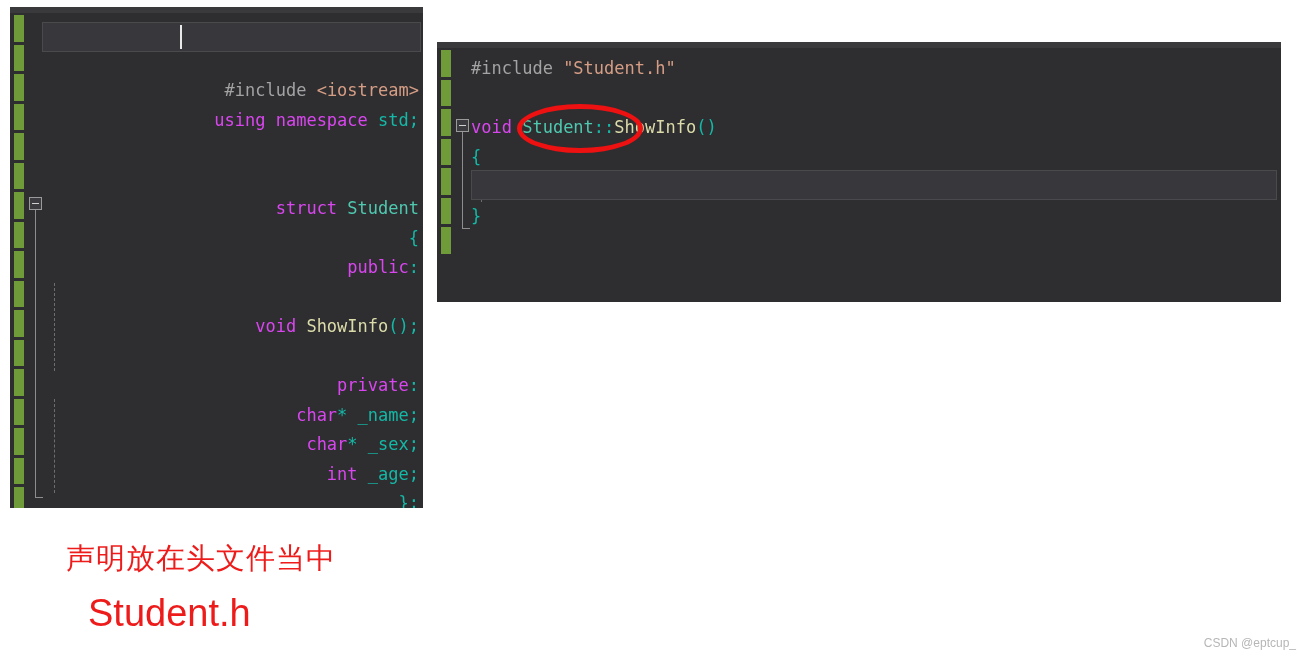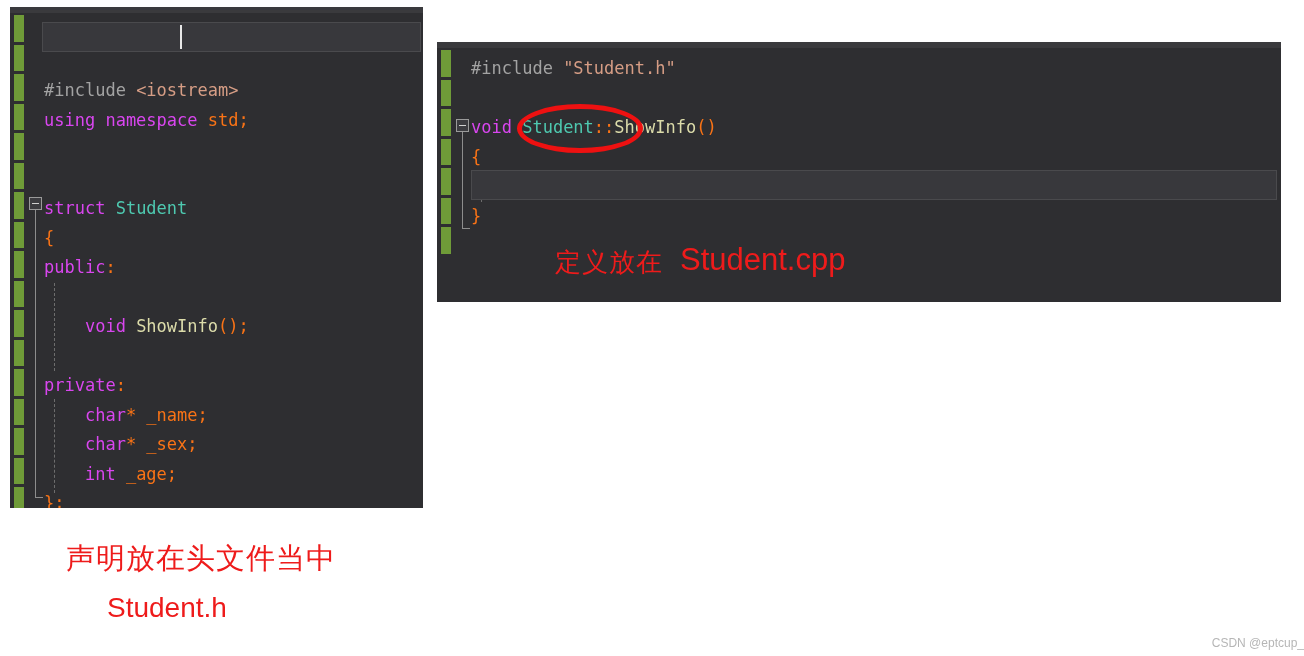--- a/index.html
+++ b/index.html
@@ -145,7 +145,7 @@
 </head>
 <body>
 
-<div class="code-panel" id="panel-header" style="left:10px; top:7px; width:413px; height:501px;">
+<div class="code-panel" id="panel-header" style="left:10px; top:7px; width:413px; height:501px;text-align:right;">
 
   <div class="panel-topbar"></div>
 

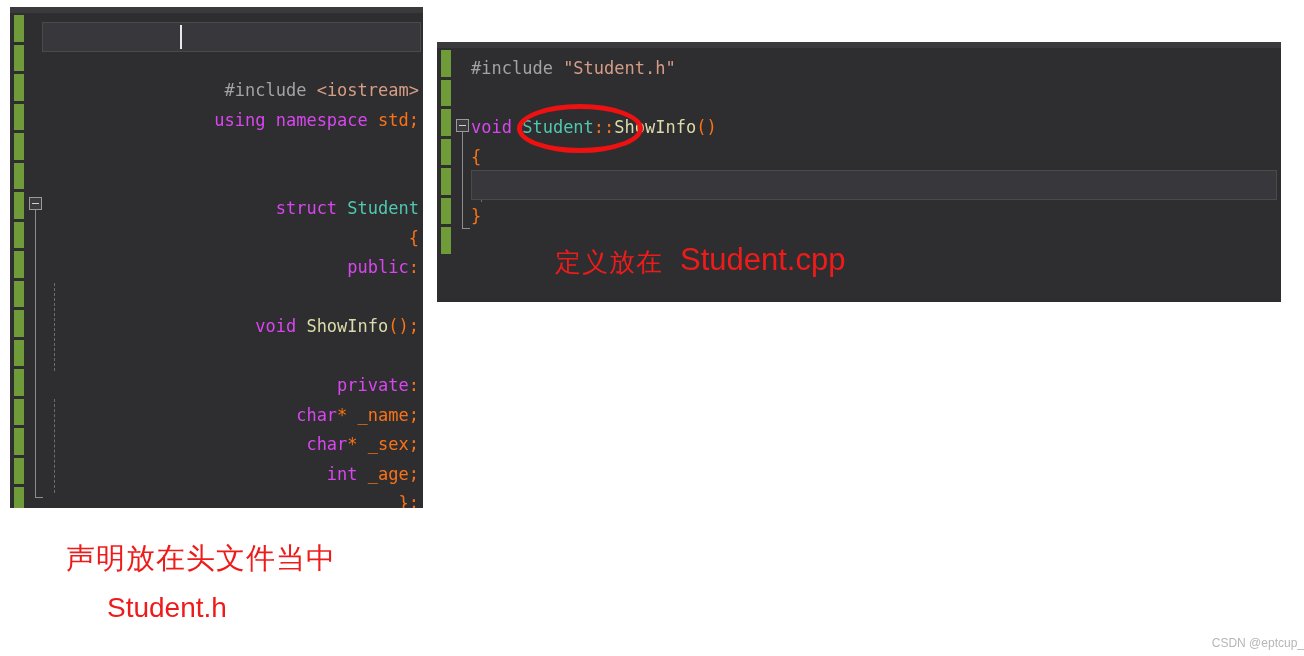--- a/index.html
+++ b/index.html
@@ -62,7 +62,7 @@
   .t-kw    { color: #d946ef; }           
   .t-type  { color: #4ec9b0; }           
   .t-fn    { color: #dcdcaa; }           
-  .t-plain { color: #f97316; }           
+  .t-plain { color: #14b8a6; }           
   .t-pragma{ color: #c9cdd2; }           
   .t-op    { color: #b4b4b4; }
 

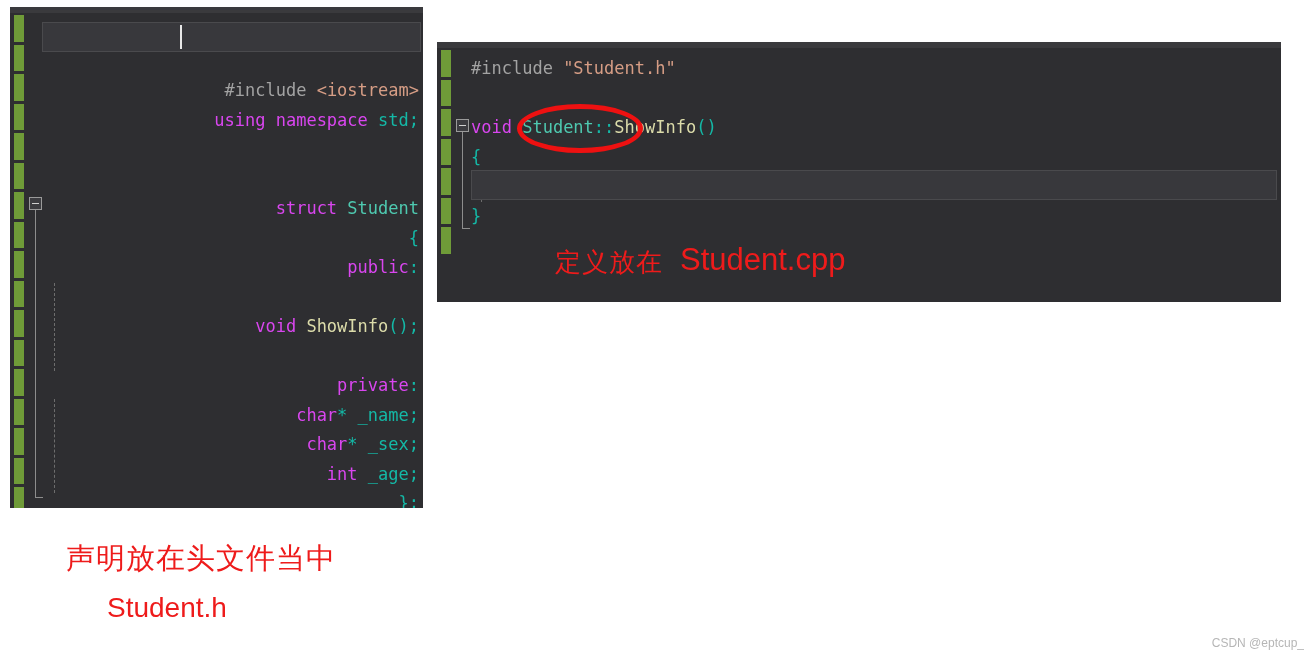--- a/index.html
+++ b/index.html
@@ -206,7 +206,6 @@
 
   <div class="cur-line-box" style="left:34px; top:128px; width:806px; height:30px;"></div>
 
-  <div class="annot-red annot-cn" style="left:118px; top:203px; font-size:26px; letter-spacing:1px;">定义放在</div>
   <div class="annot-red annot-en" style="left:243px; top:200px; font-size:31px;">Student.cpp</div>
 </div>
 

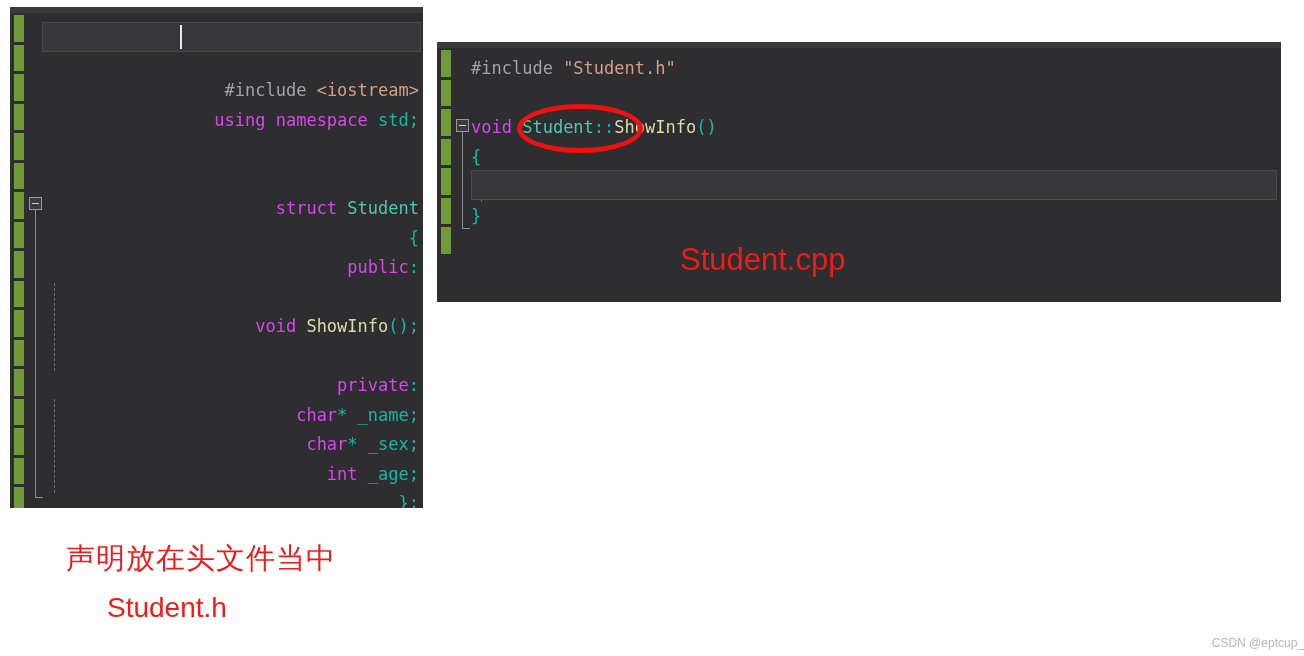--- a/index.html
+++ b/index.html
@@ -206,7 +206,6 @@
 
   <div class="cur-line-box" style="left:34px; top:128px; width:806px; height:30px;"></div>
 
-  <div class="annot-red annot-en" style="left:243px; top:200px; font-size:31px;">Student.cpp</div>
 </div>
 
 <div class="ellipse-mark" style="left:517px; top:104px; width:126px; height:49px;"></div>

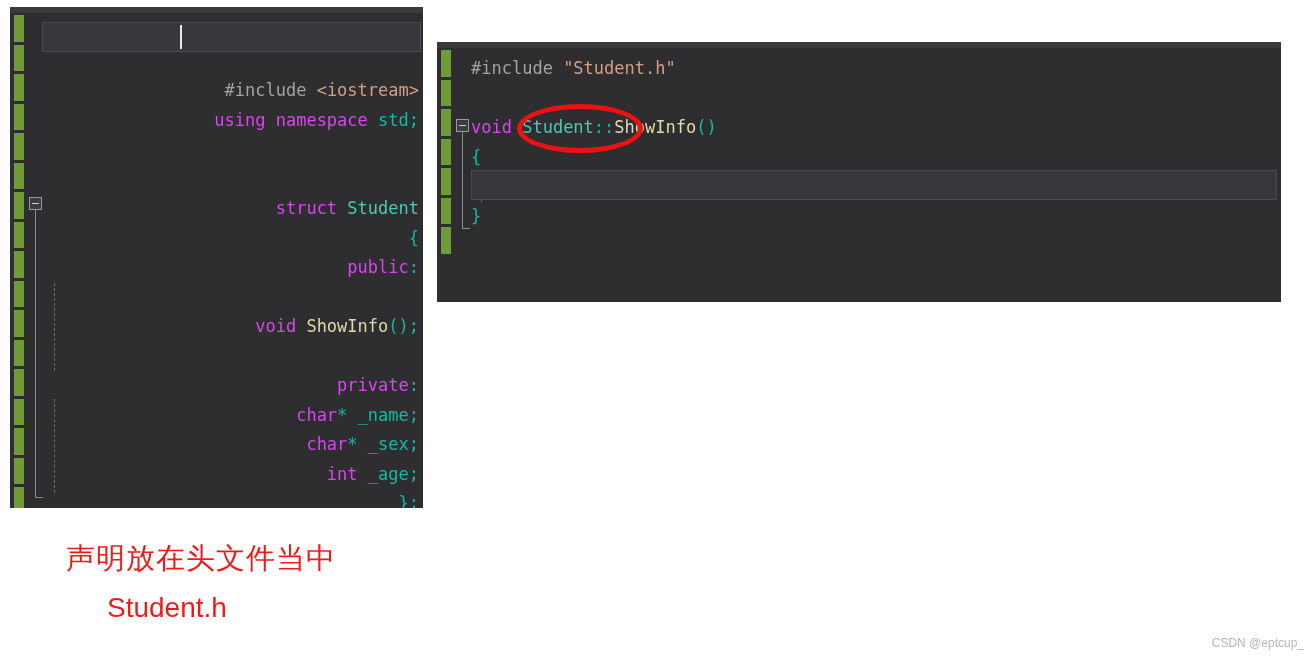--- a/index.html
+++ b/index.html
@@ -212,7 +212,7 @@
 
 <div class="annot-red annot-cn" style="left:66px; top:539px; font-size:29px; letter-spacing:1px;">声明放在头文件当中</div>
 
-<div class="annot-red annot-en" style="left:88px; top:592px; font-size:28px;margin-left:19px;">Student.h</div>
+<div class="annot-red annot-en" style="left:88px; top:592px; font-size:38px;">Student.h</div>
 
 <div class="watermark" style="right:0; bottom:6px;">CSDN @eptcup_</div>
 

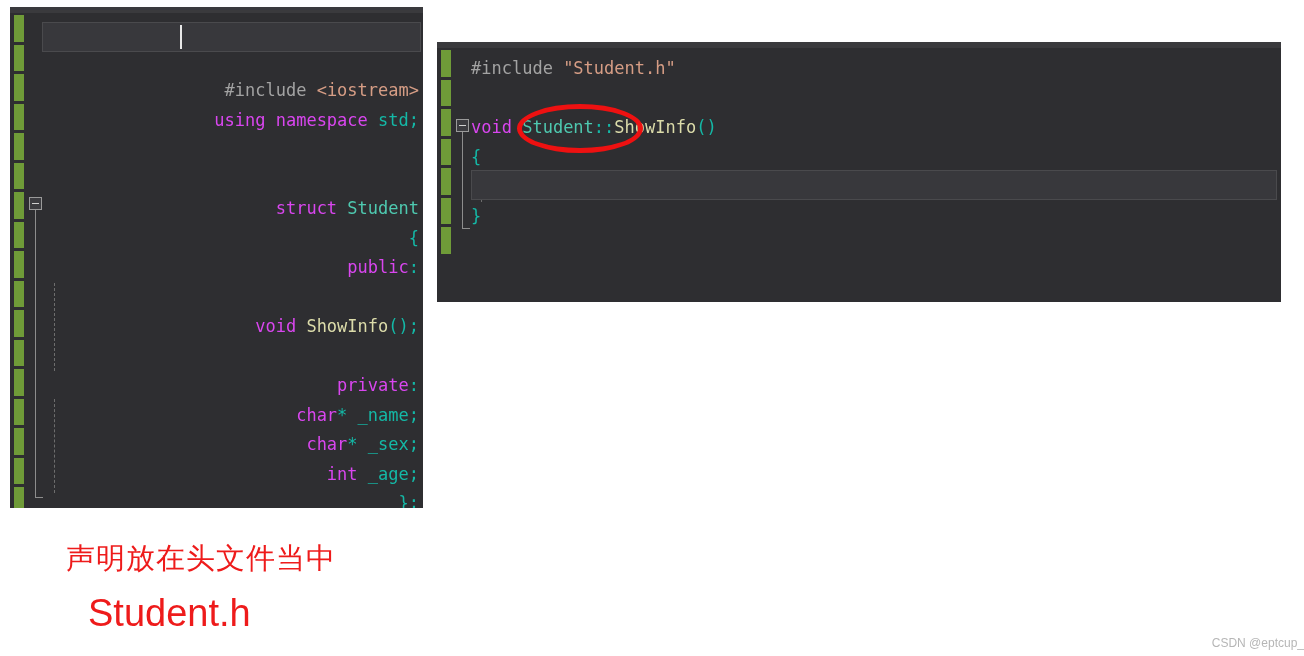--- a/index.html
+++ b/index.html
@@ -214,6 +214,6 @@
 
 <div class="annot-red annot-en" style="left:88px; top:592px; font-size:38px;">Student.h</div>
 
-<div class="watermark" style="right:0; bottom:6px;">CSDN @eptcup_</div>
+<div class="watermark" style="right:8px; bottom:6px;">CSDN @eptcup_</div>
 
 </body></html>

